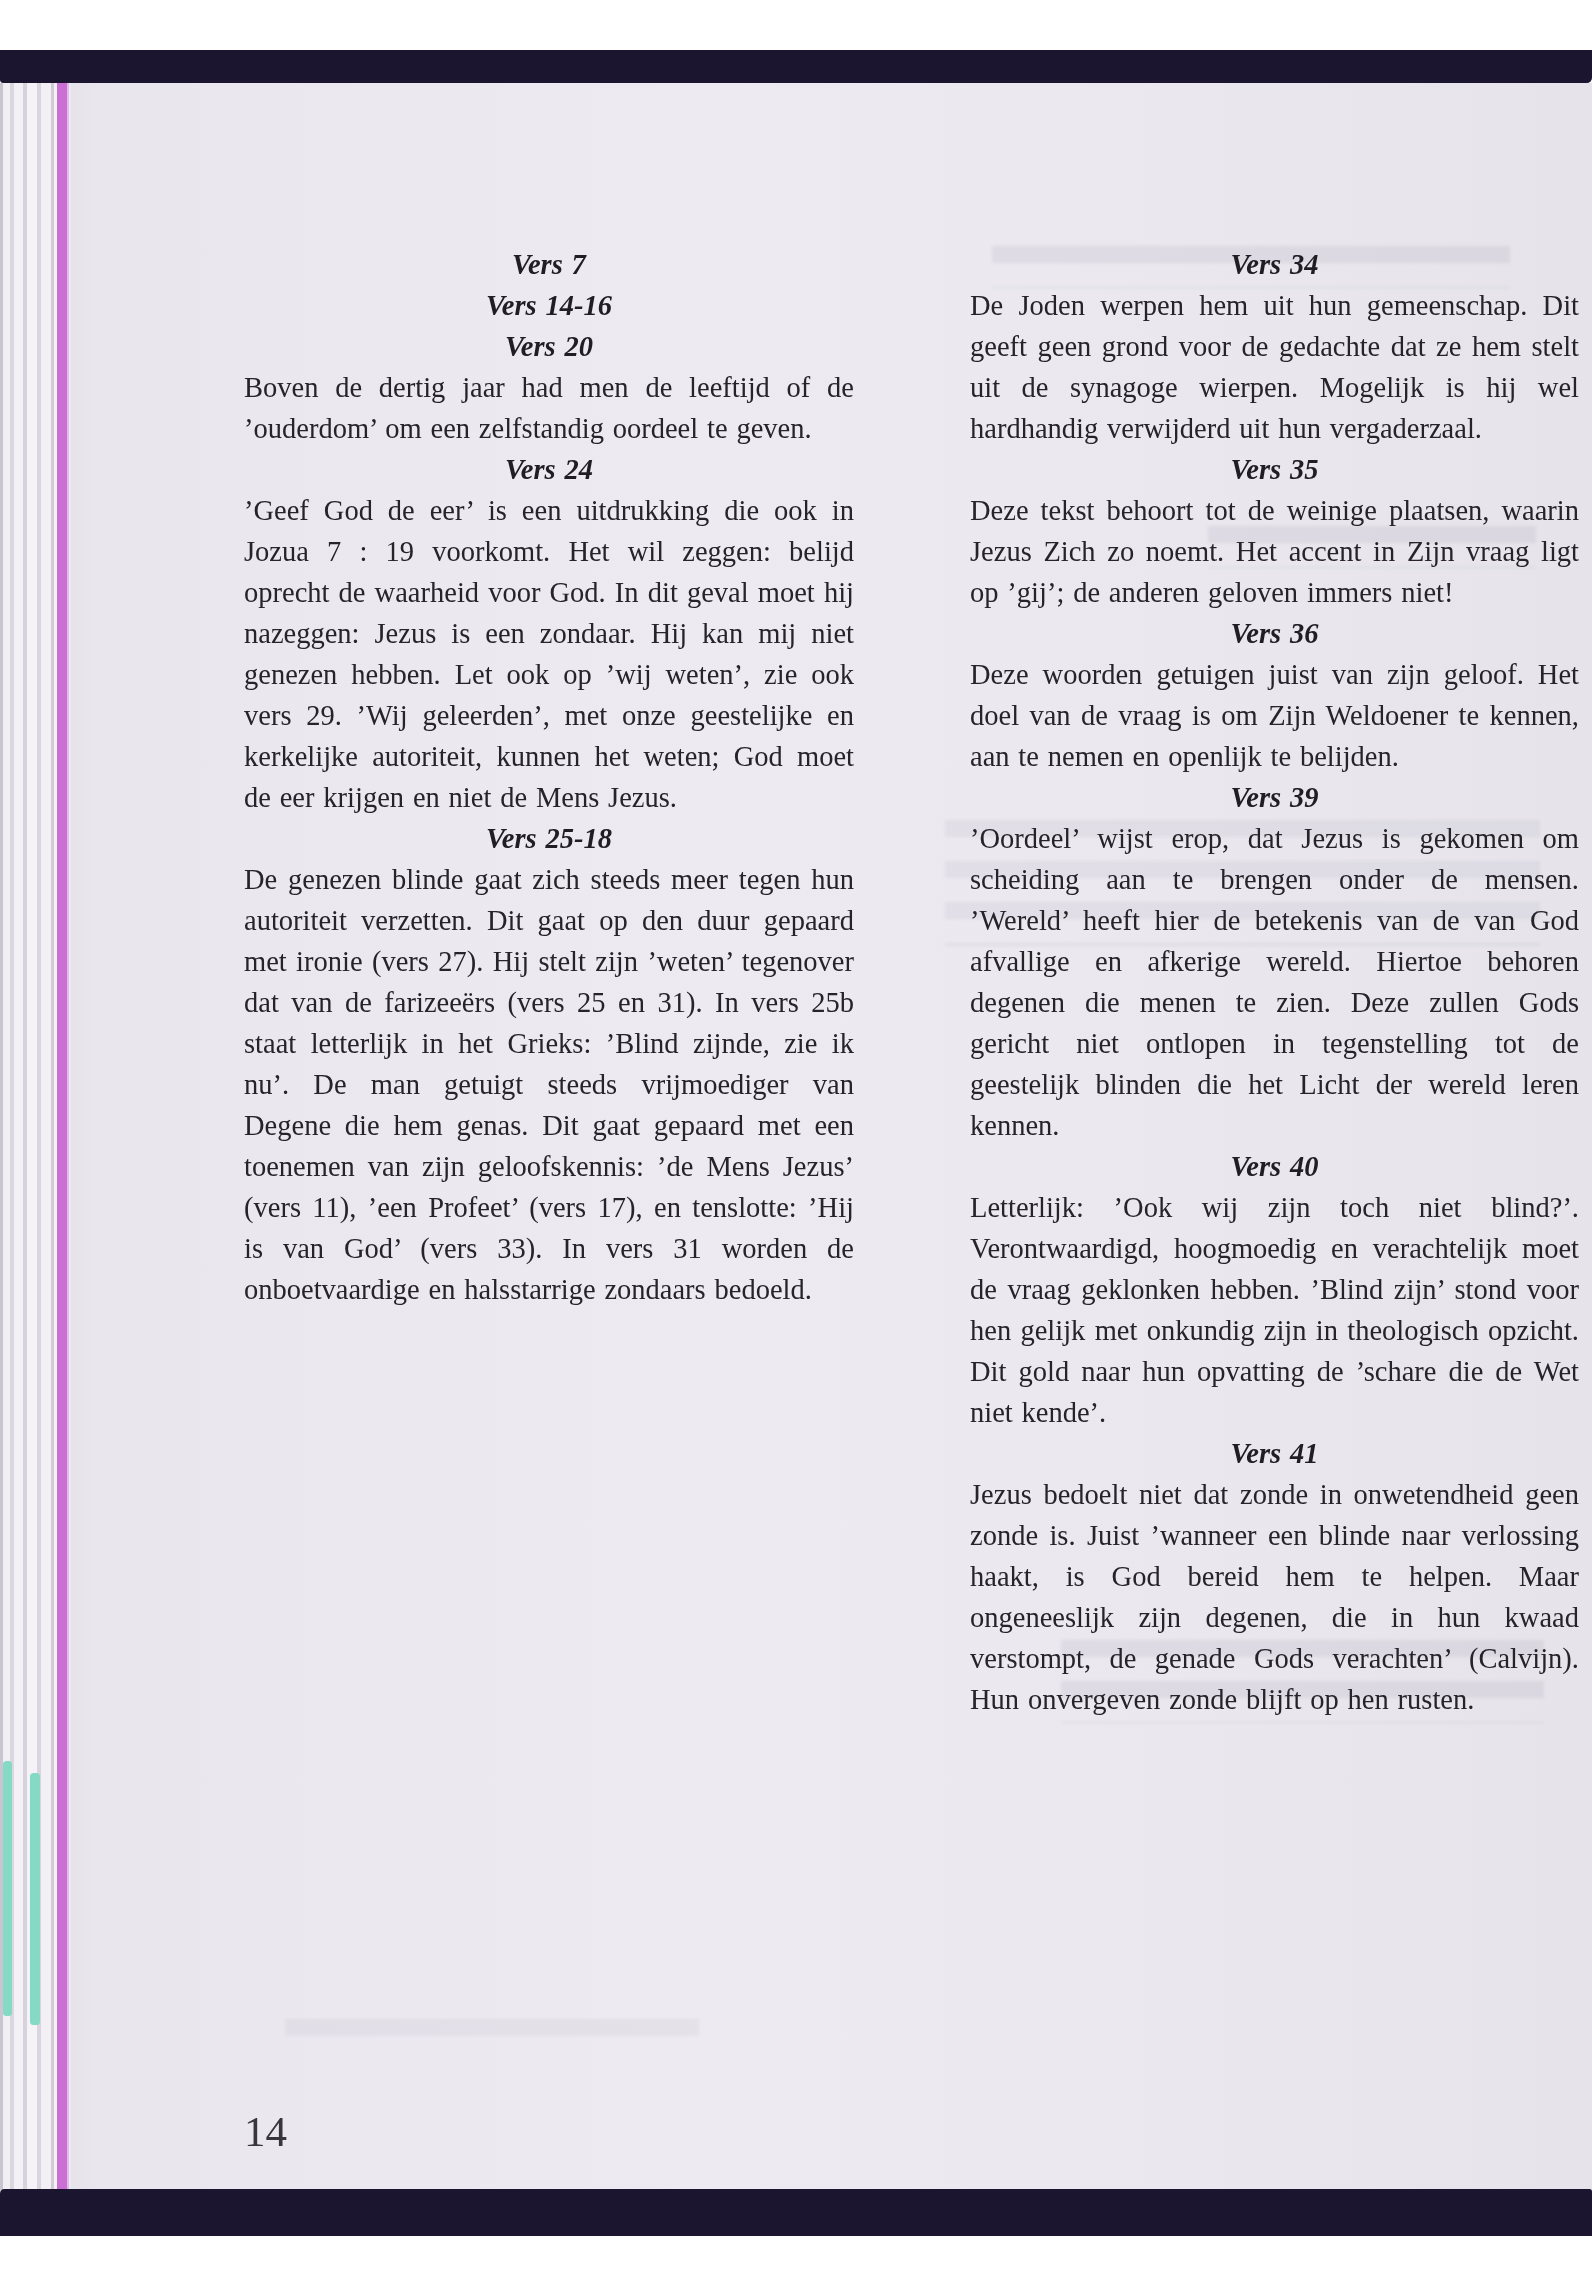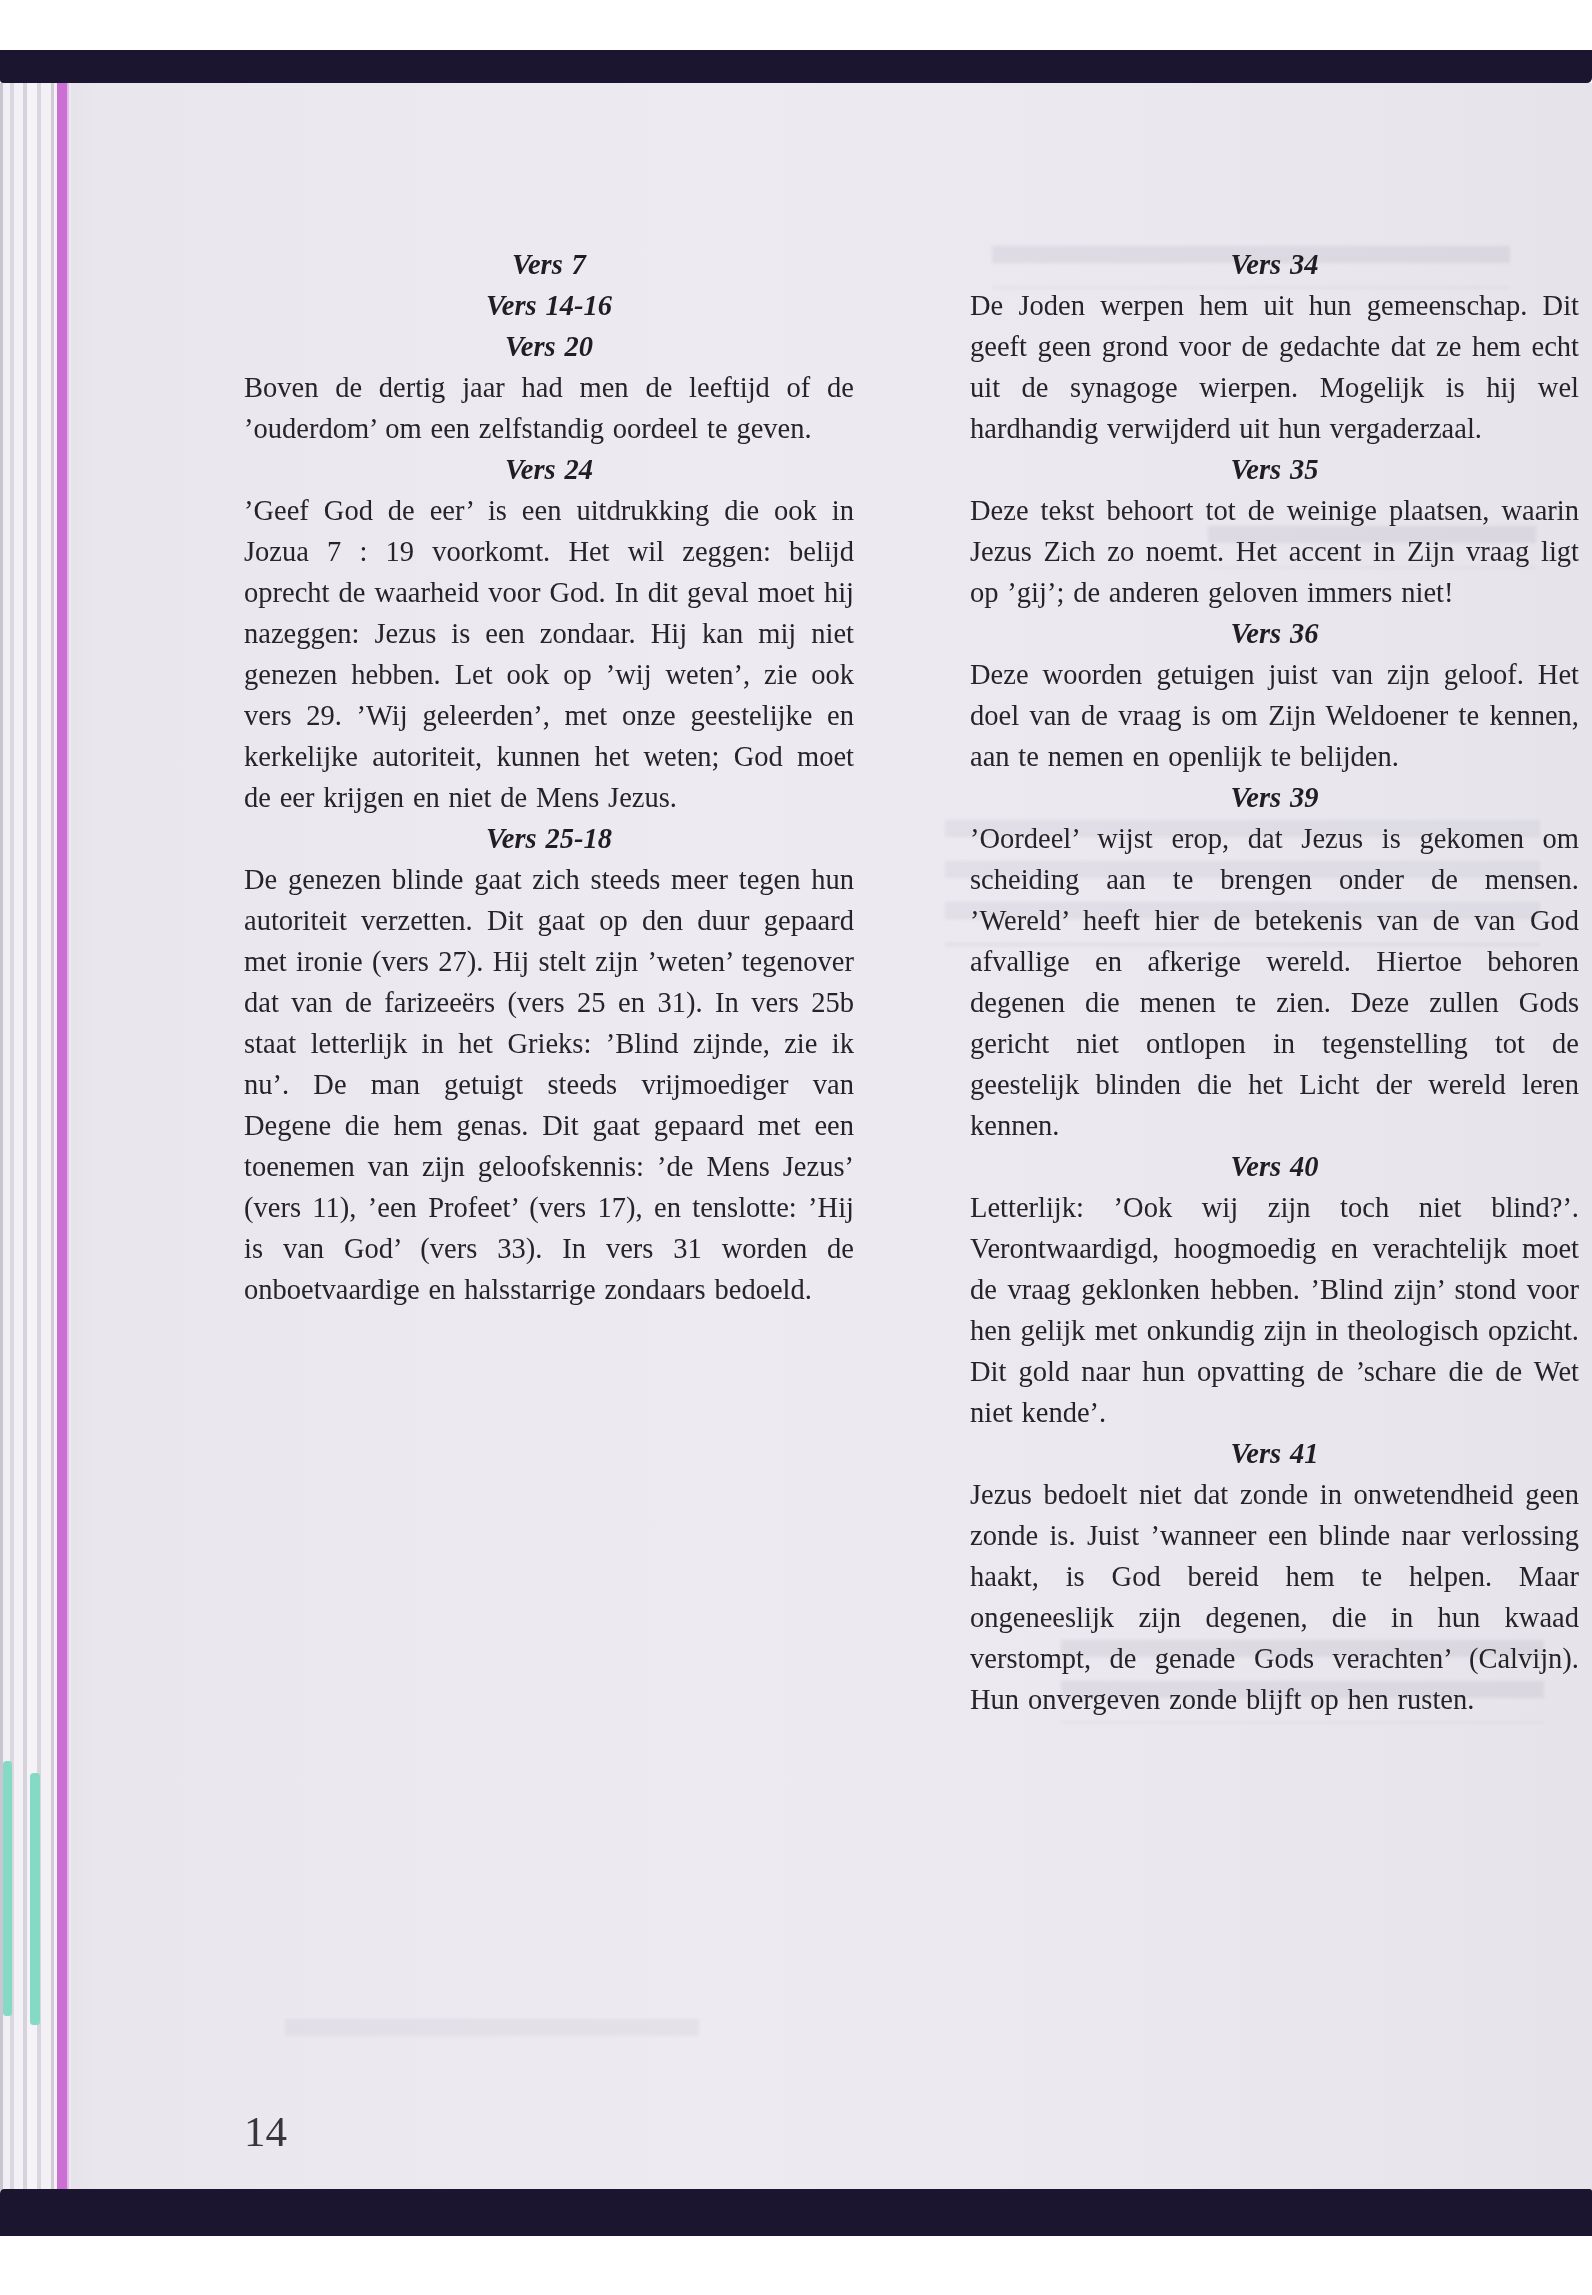--- a/index.html
+++ b/index.html
@@ -120,7 +120,7 @@
 
     <div class="col col-right" lang="nl">
         <div class="verse-heading">Vers 34</div>
-        <div class="verse-body">De Joden werpen hem uit hun gemeenschap. Dit geeft geen grond voor de gedachte dat ze hem echt uit de synagoge wierpen. Mogelijk is hij wel hardhandig verwijderd uit hun vergaderzaal.</div>
+        <div class="verse-body">De Joden werpen hem uit hun gemeenschap. Dit geeft geen grond voor de gedachte dat ze hem stelt uit de synagoge wierpen. Mogelijk is hij wel hardhandig verwijderd uit hun vergaderzaal.</div>
         <div class="verse-heading">Vers 35</div>
         <div class="verse-body">Deze tekst behoort tot de weinige plaatsen, waarin Jezus Zich zo noemt. Het accent in Zijn vraag ligt op ’gij’; de anderen geloven immers niet!</div>
         <div class="verse-heading">Vers 36</div>

